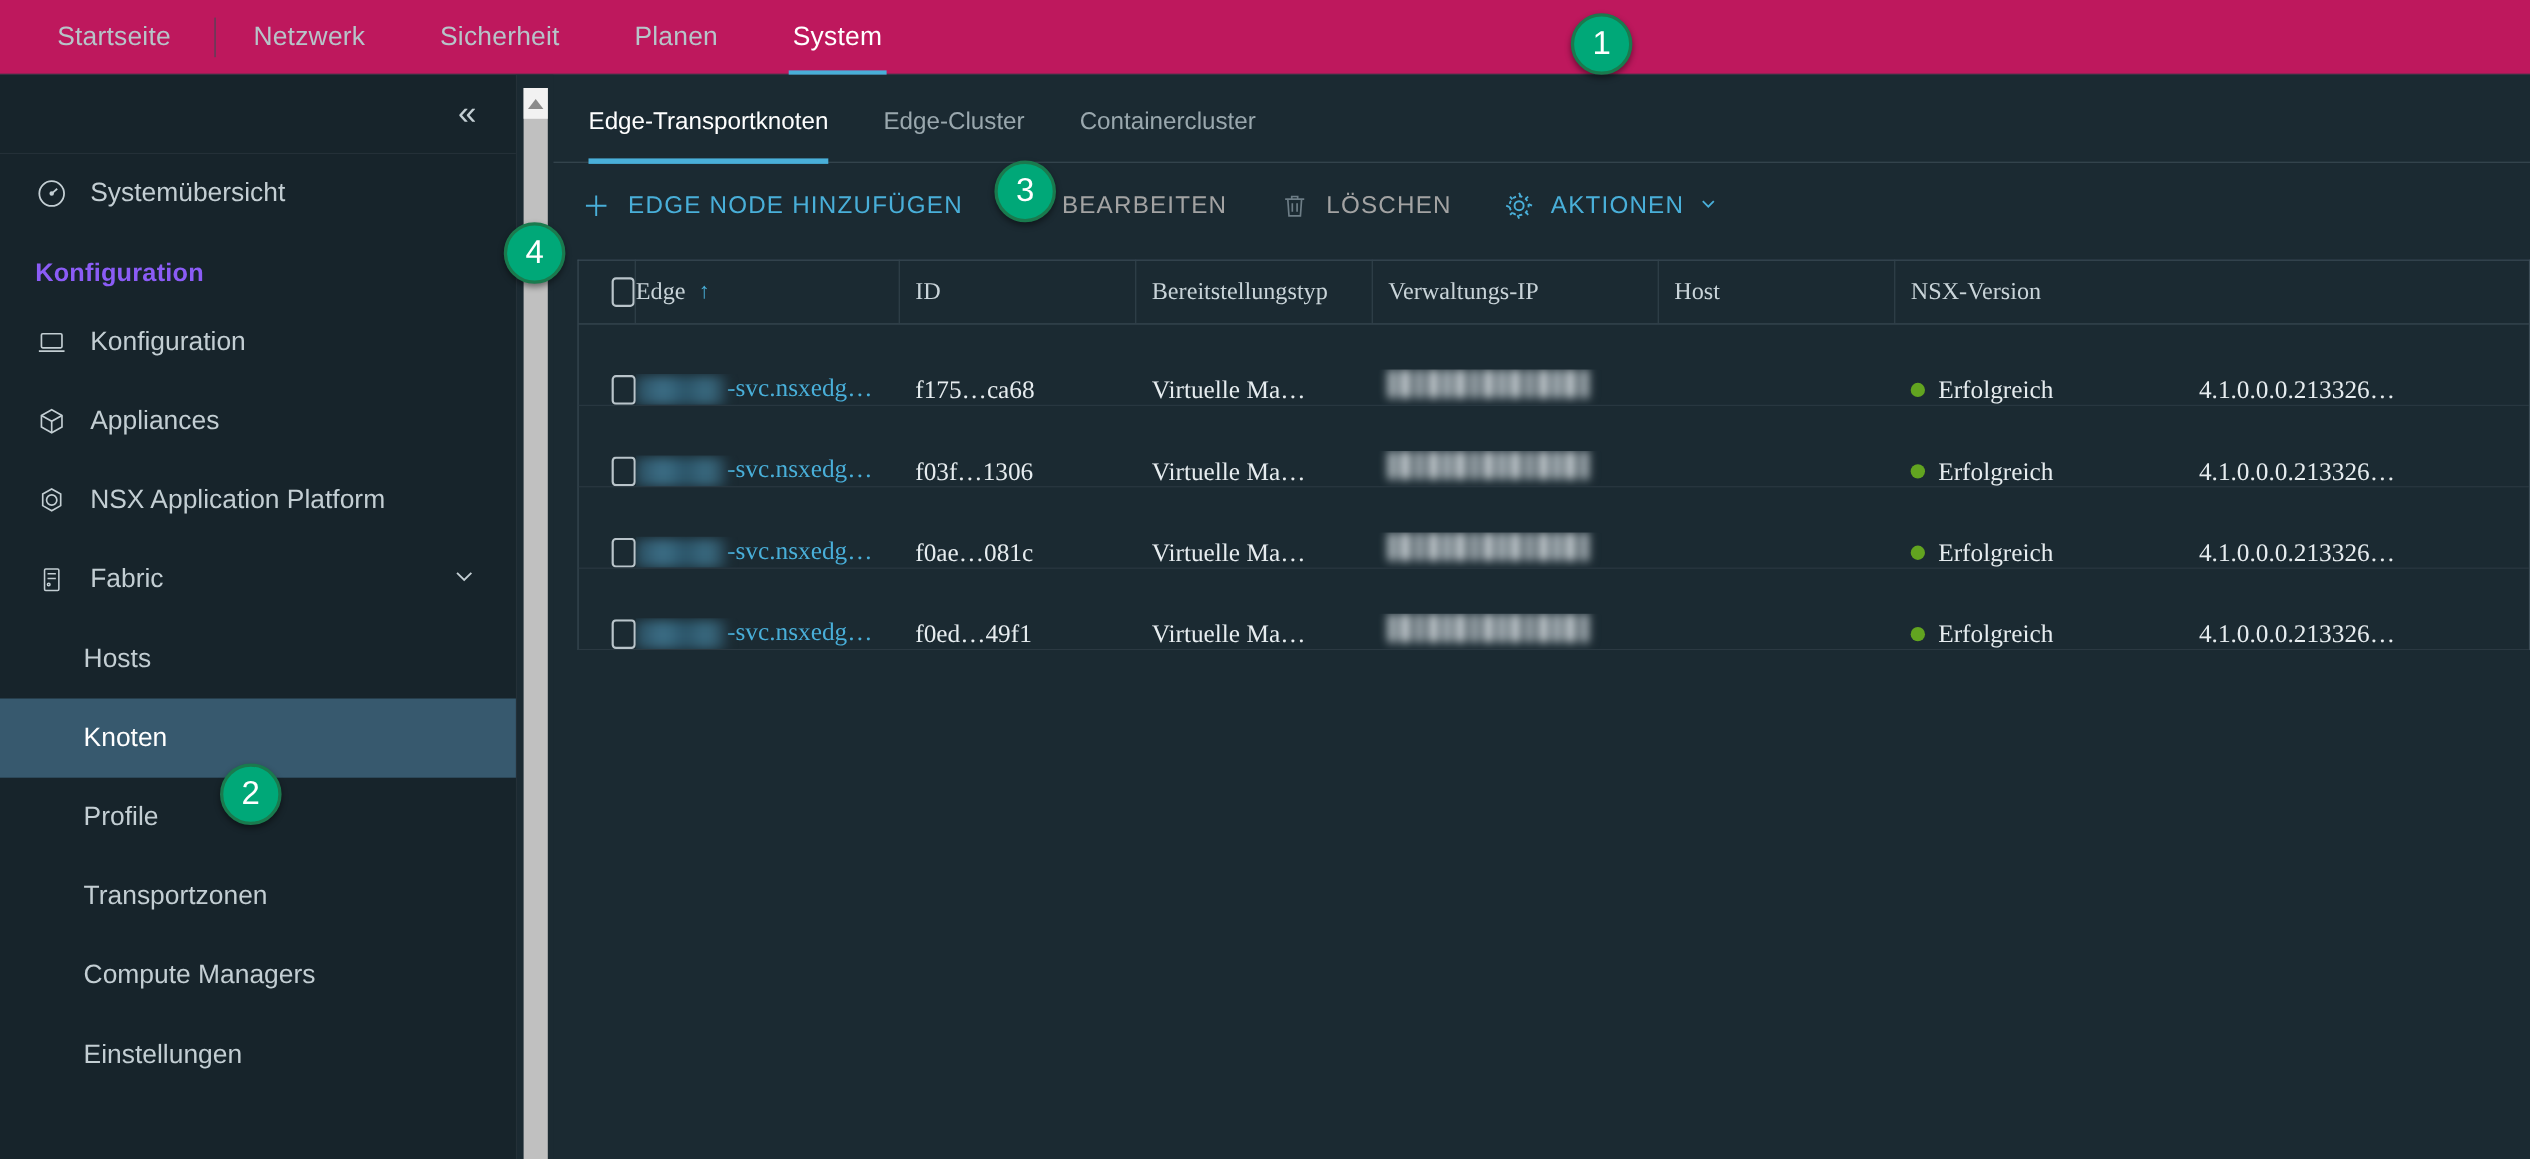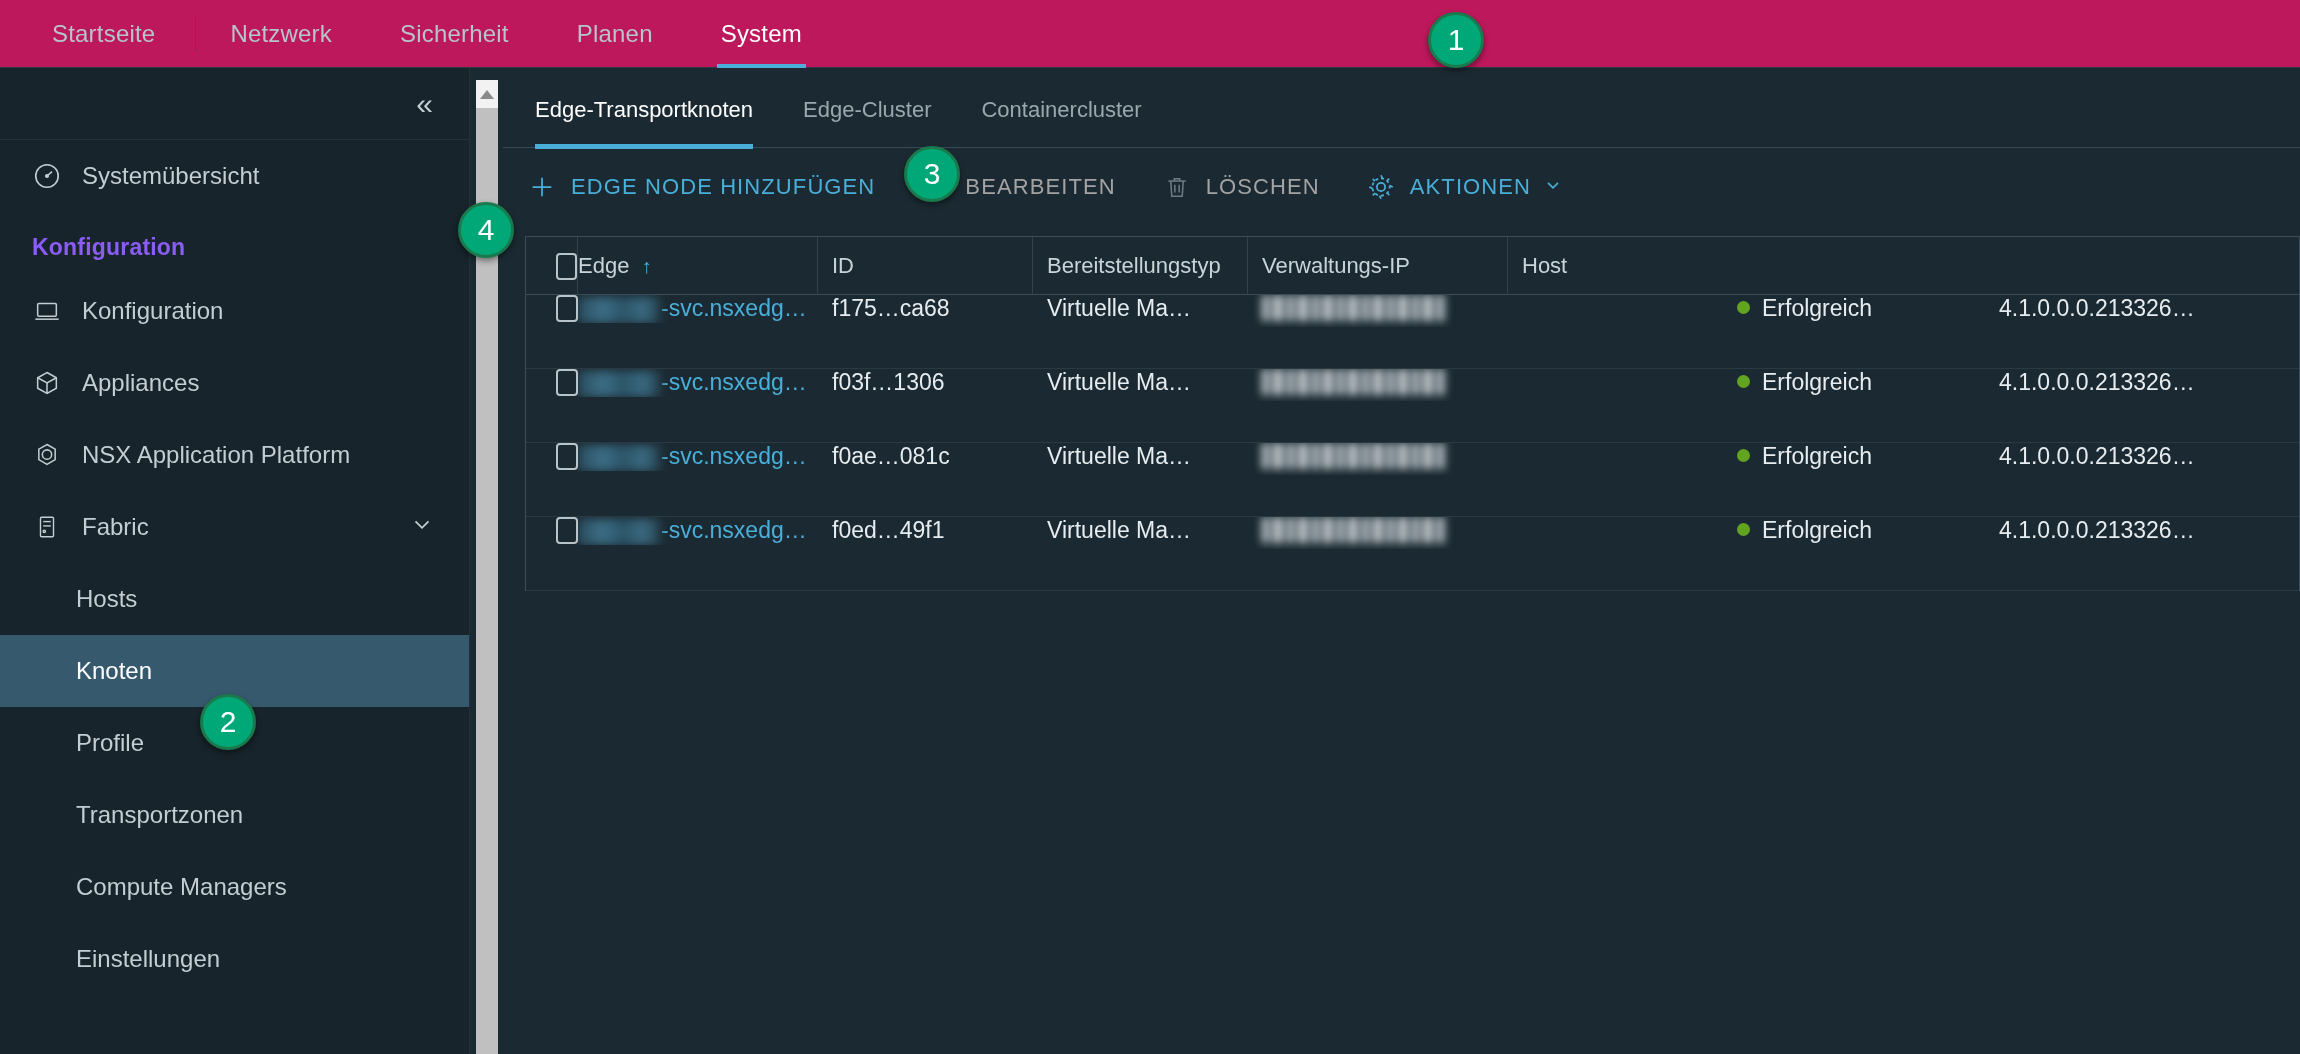--- a/index.html
+++ b/index.html
@@ -192,7 +192,7 @@
     border-bottom: none;
     background: #1b2a32;
   }
-  .trow { display: flex; align-items: flex-start; }
+  .trow { display: flex; align-items: flex-end; font-family: Liberation Serif, serif; }
   #thead {
     height: 58px;
     border-bottom: 1px solid #3d4d57;

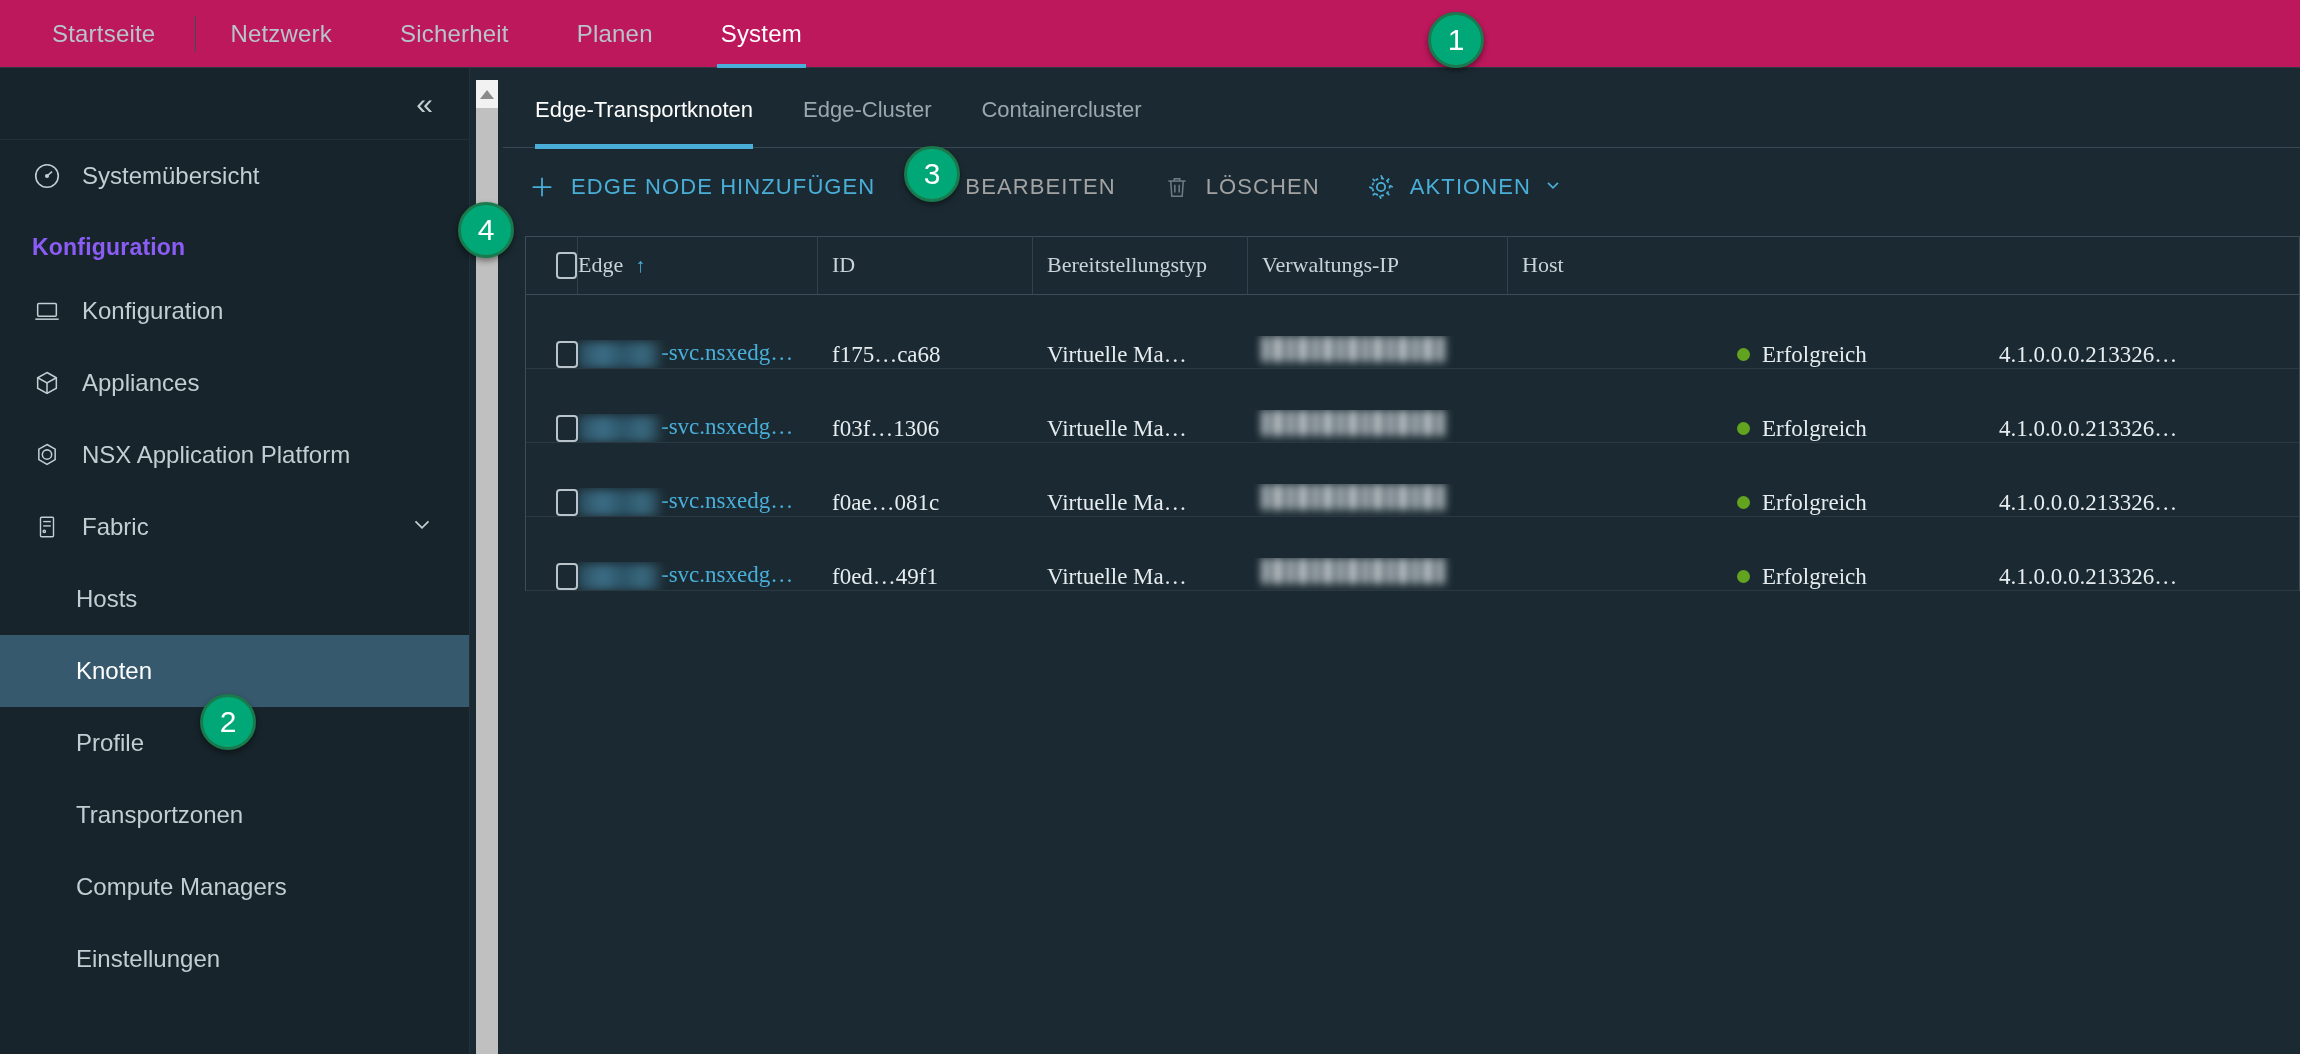--- a/index.html
+++ b/index.html
@@ -476,6 +476,7 @@
         <div class="cell c-dep">Bereitstellungstyp</div>
         <div class="cell c-mip">Verwaltungs-IP</div>
         <div class="cell c-host">Host</div>
+        <div class="cell c-ver">NSX-Version</div>
       </div>
 
       <div class="tbody">

